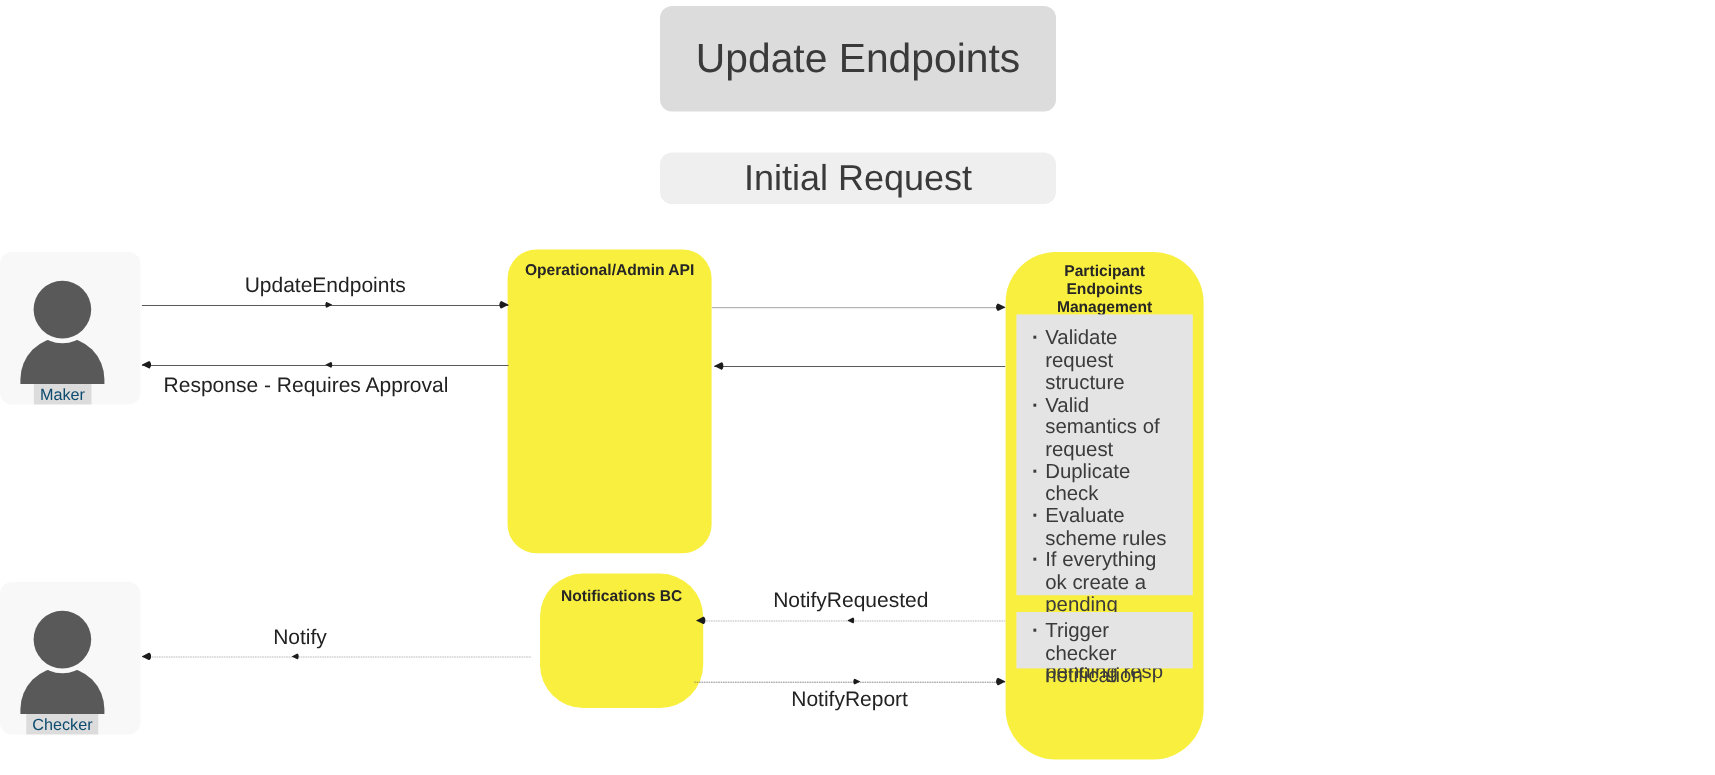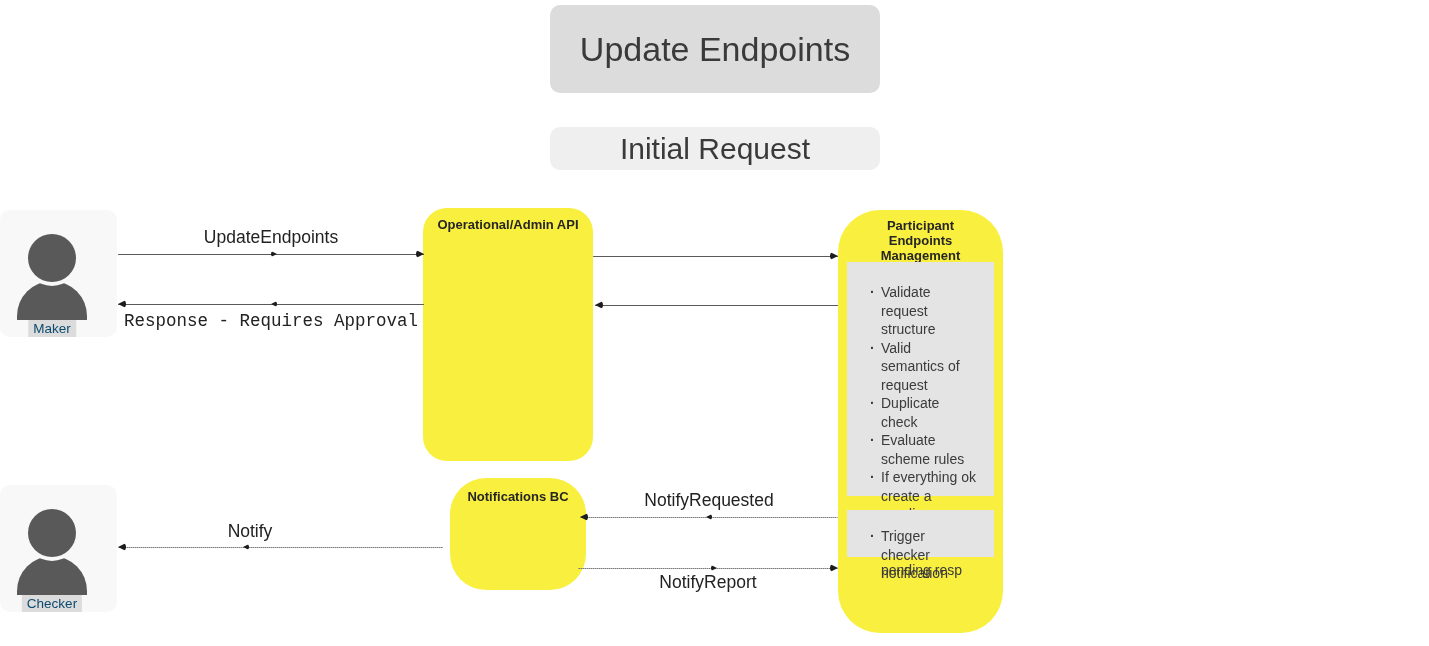--- a/index.html
+++ b/index.html
@@ -26,7 +26,7 @@
   .component{background:#f9ef3e;box-sizing:border-box;}
   .component-title{font-weight:bold;font-size:13px;color:#262626;text-align:center;line-height:15px;}
   .inner-panel{position:absolute;background:#e4e4e4;}
-  .task-list{margin:10px;padding:11px 8px 0 10px;list-style:none;font-size:14px;line-height:18.5px;color:#3b3b3b;}
+  .task-list{margin:0;padding:11px 8px 0 10px;list-style:none;font-size:17px;line-height:18.5px;color:#3b3b3b;}
   .task-list li{position:relative;padding-left:14px;}
   .task-list li::before{content:"\00B7";position:absolute;left:3px;font-weight:bold;}
 

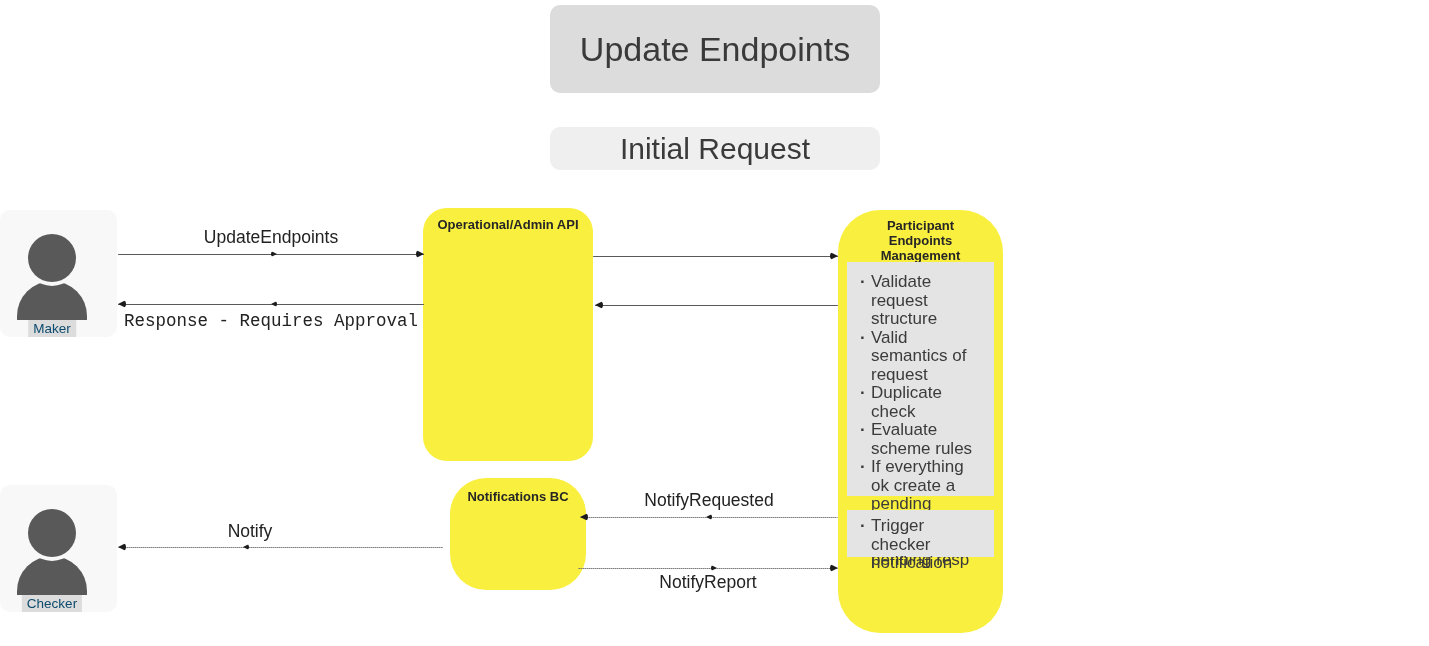--- a/index.html
+++ b/index.html
@@ -106,7 +106,7 @@
 <div class="abs line-solid" style="left:118px;top:304px;width:306px;"></div>
 <div class="abs ah mid-left" style="left:271px;top:301px;"></div>
 <div class="abs ah ah-left" style="left:118px;top:300px;"></div>
-<div class="abs msg-label" style="left:118px;top:311px;width:306px;font-family:Liberation Mono, monospace;">Response - Requires Approval</div>
+<div class="abs msg-label" style="left:102px;top:311px;width:306px;">Response - Requires Approval</div>
 
 <div class="abs msg-label" style="left:580px;top:490px;width:258px;">NotifyRequested</div>
 <div class="abs line-dotted" style="left:580px;top:517px;width:258px;"></div>

